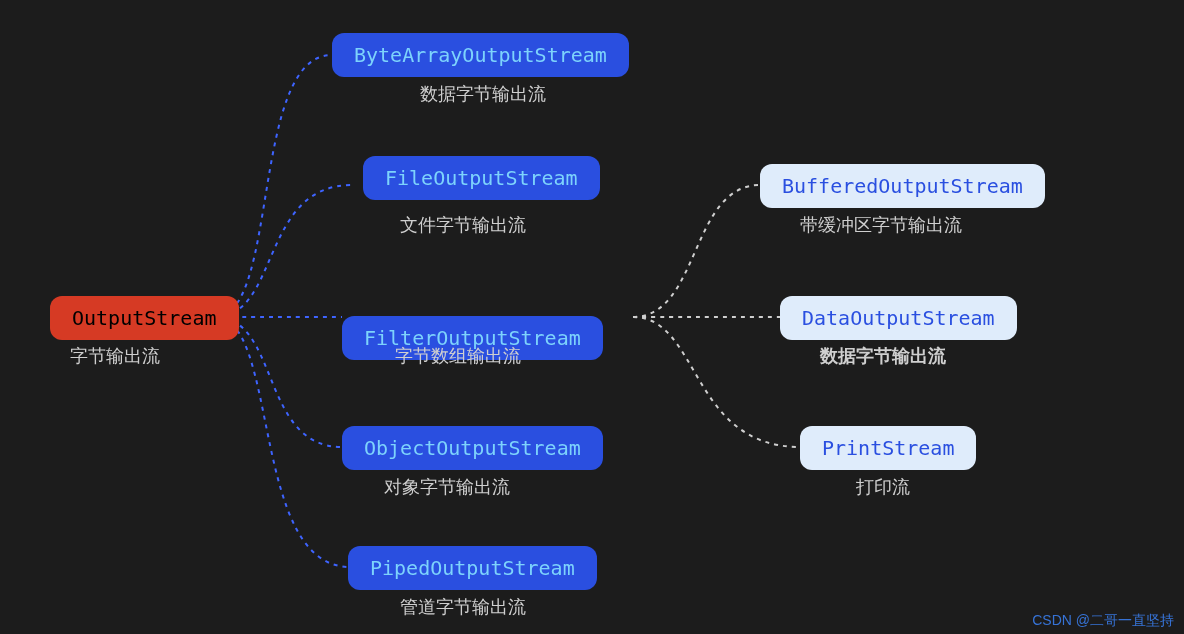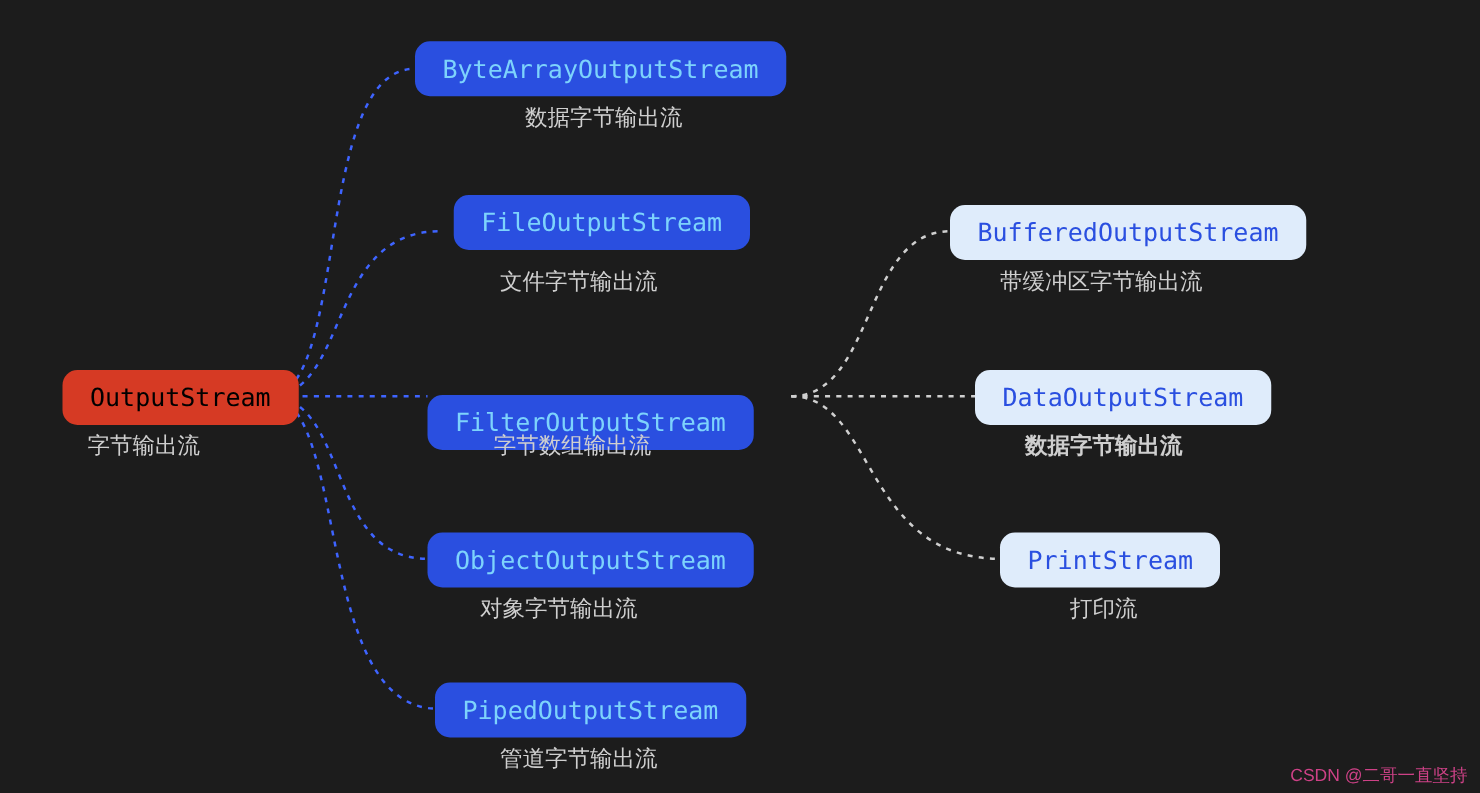--- a/index.html
+++ b/index.html
@@ -53,7 +53,7 @@
     position: absolute;
     right: 10px;
     bottom: 4px;
-    color: #ec4899;
+    color: #3b82f6;
     font-family: -apple-system, "Microsoft YaHei", sans-serif;
     font-size: 14px;
     opacity: 0.85;

